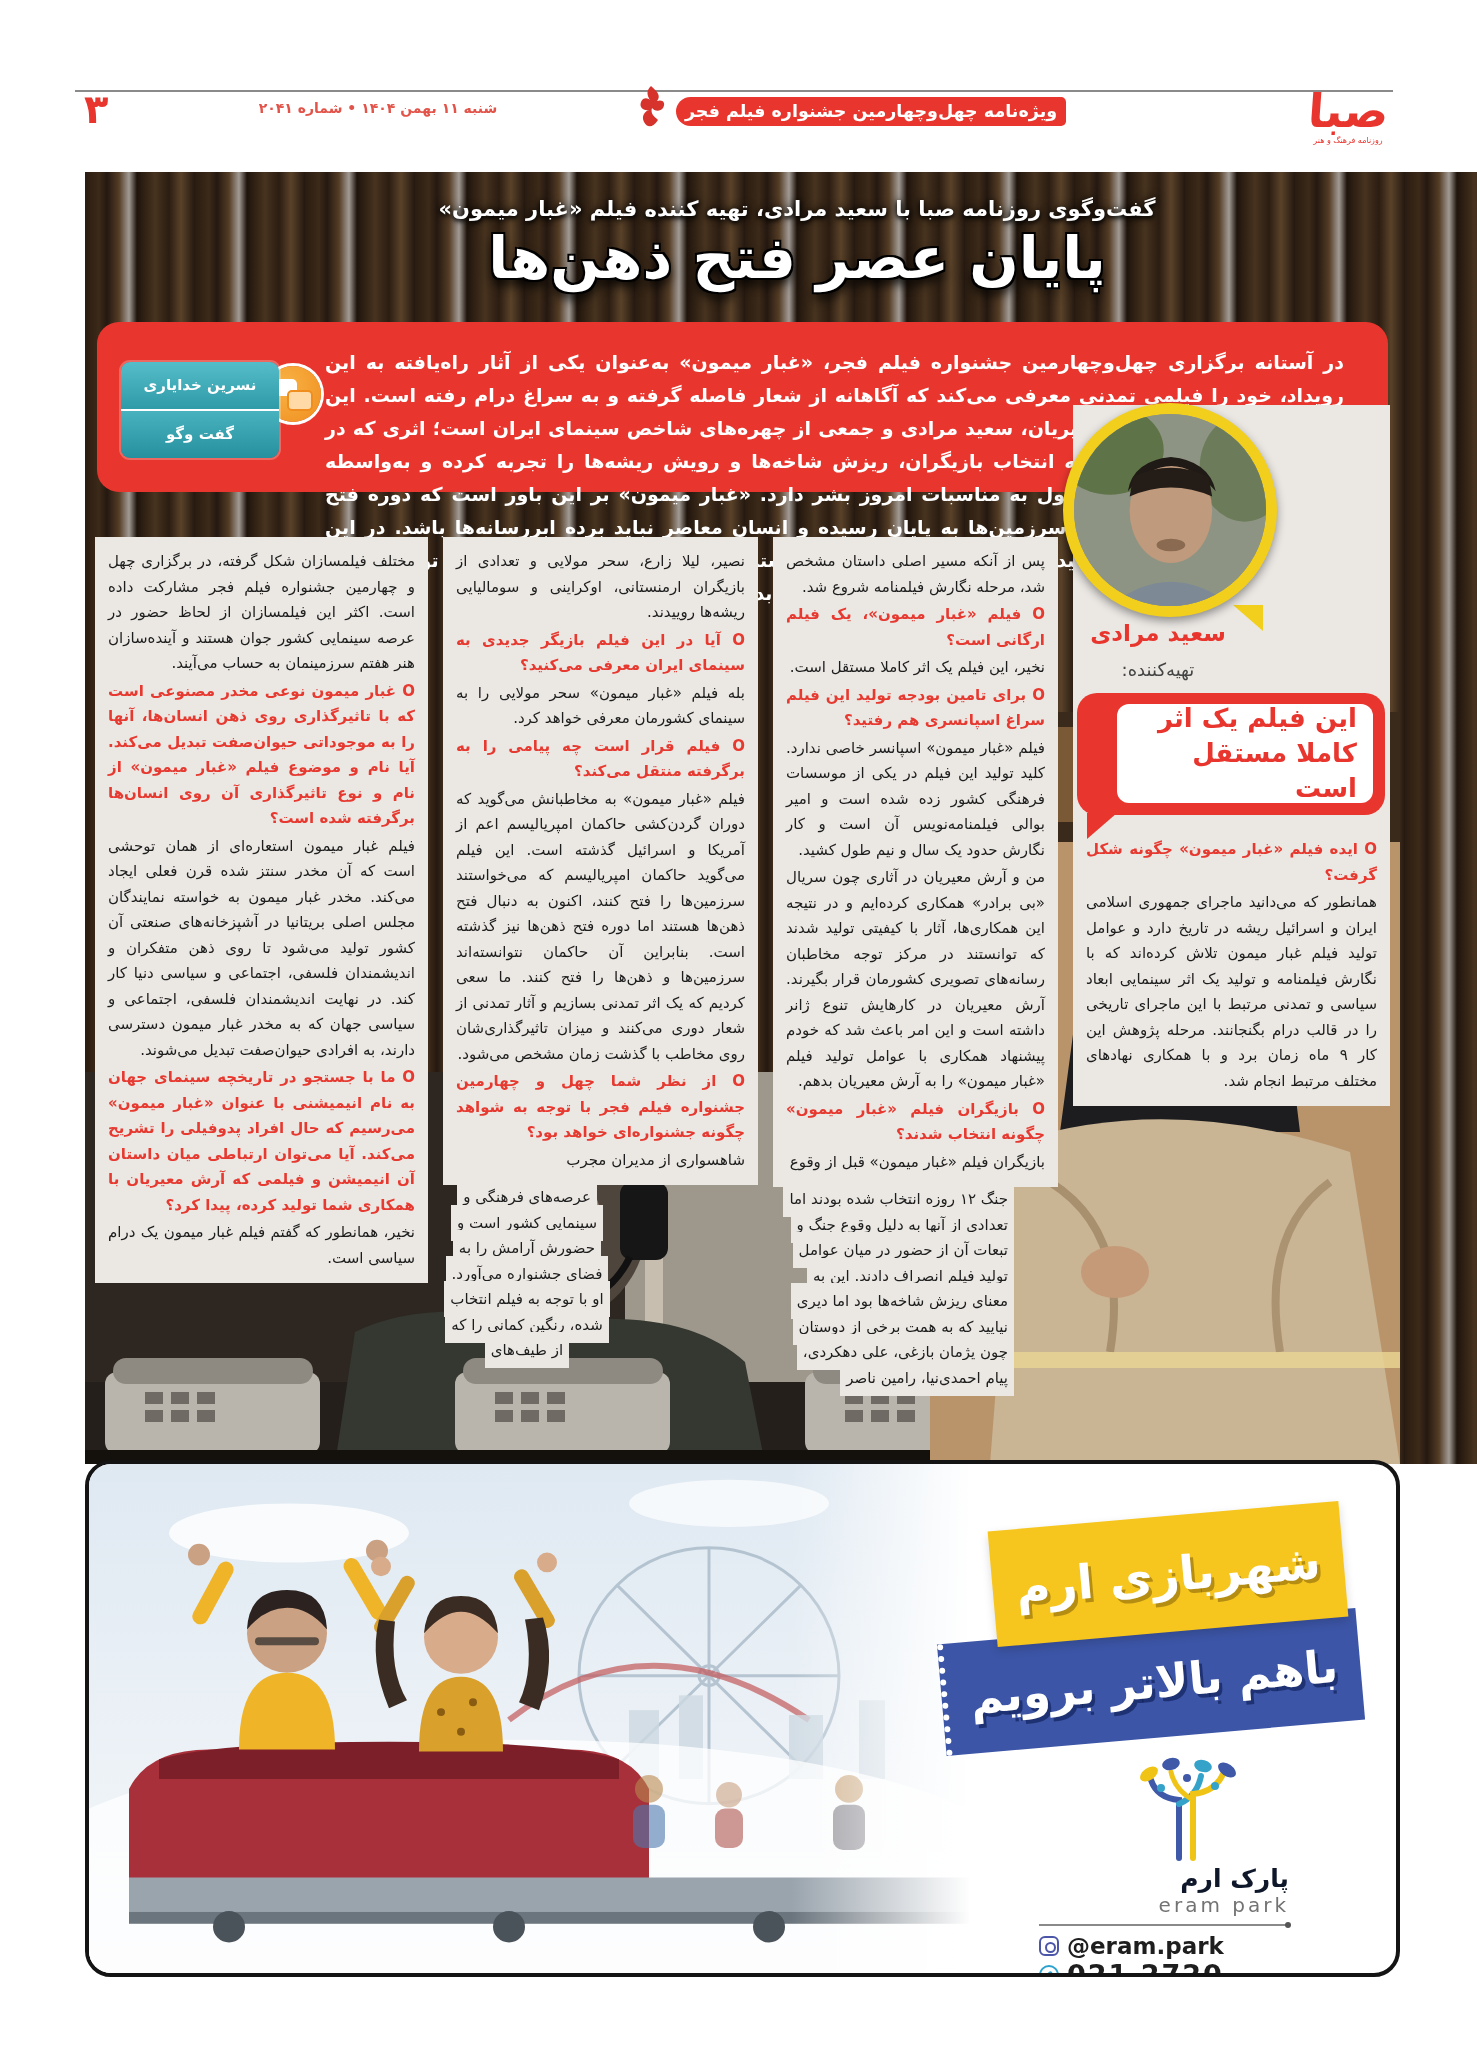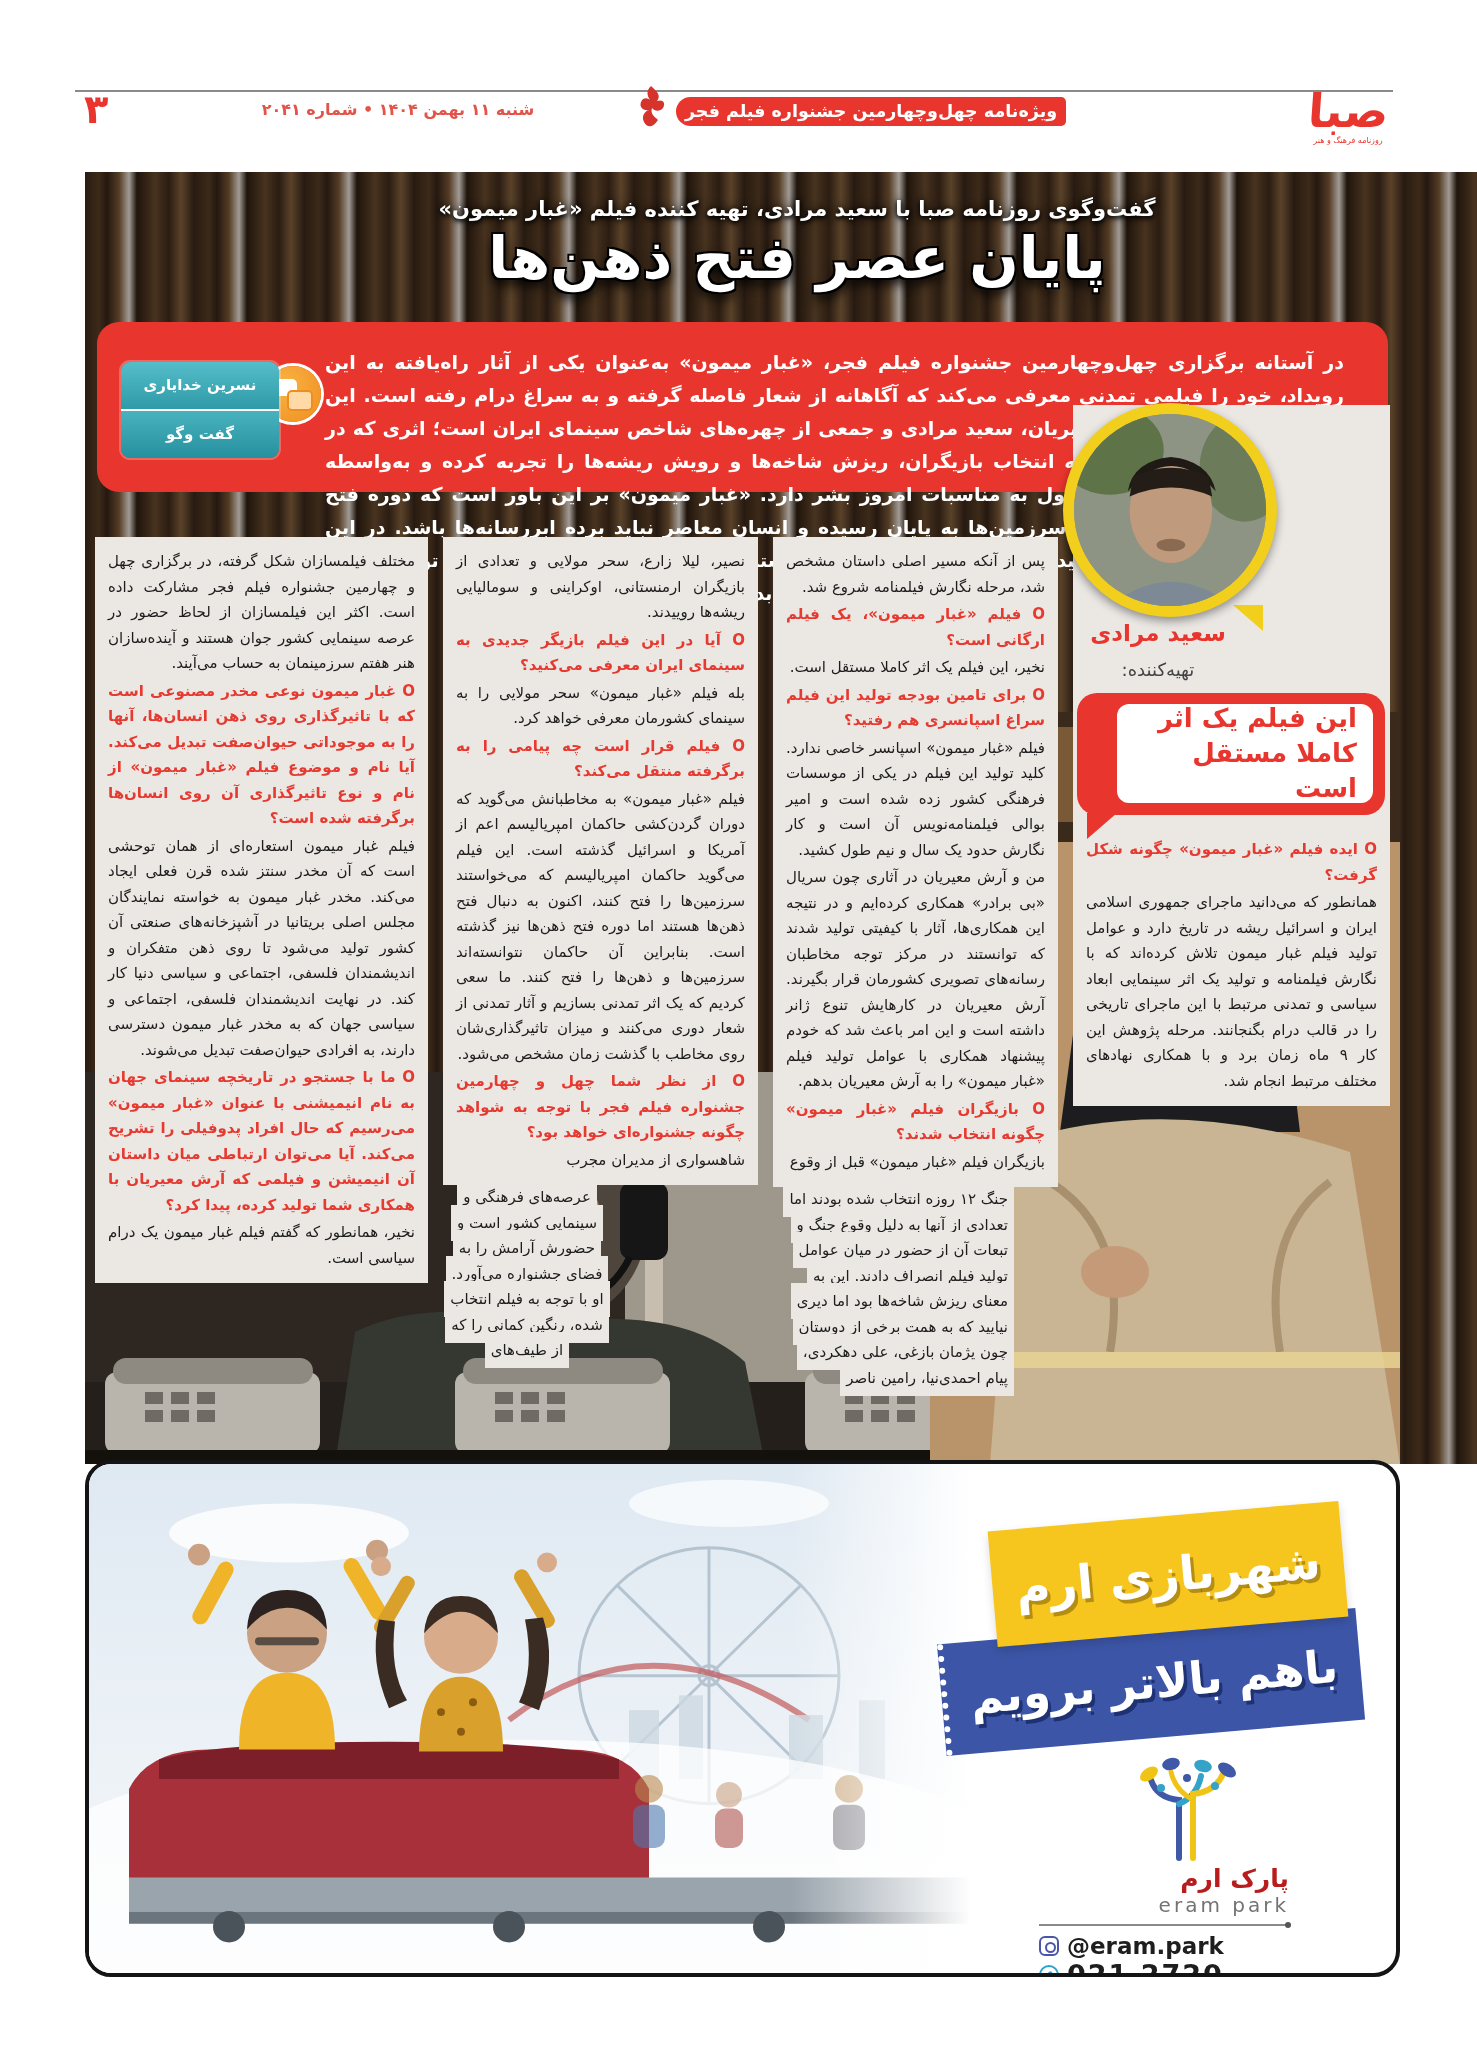--- a/index.html
+++ b/index.html
@@ -11,7 +11,7 @@
   
   .hrule { position:absolute; left:75px; top:90px; width:1318px; height:2px; background:#8a8a8a; }
   .pagenum { position:absolute; left:84px; top:86px; font-size:40px; font-weight:bold; color:#e8352e; }
-  .dateline { position:absolute; left:233px; top:100px; width:330px; font-size:16px; font-weight:600; color:#e2544a; text-align:center; direction:rtl; }
+  .dateline { position:absolute; left:213px; top:100px; width:330px; font-size:14px; font-weight:600; color:#e2544a; text-align:center; direction:rtl; }
   .fajr { position:absolute; left:633px; top:84px; width:36px; height:46px; }
   .banner {
     position:absolute; left:676px; top:97px; width:390px; height:29px;

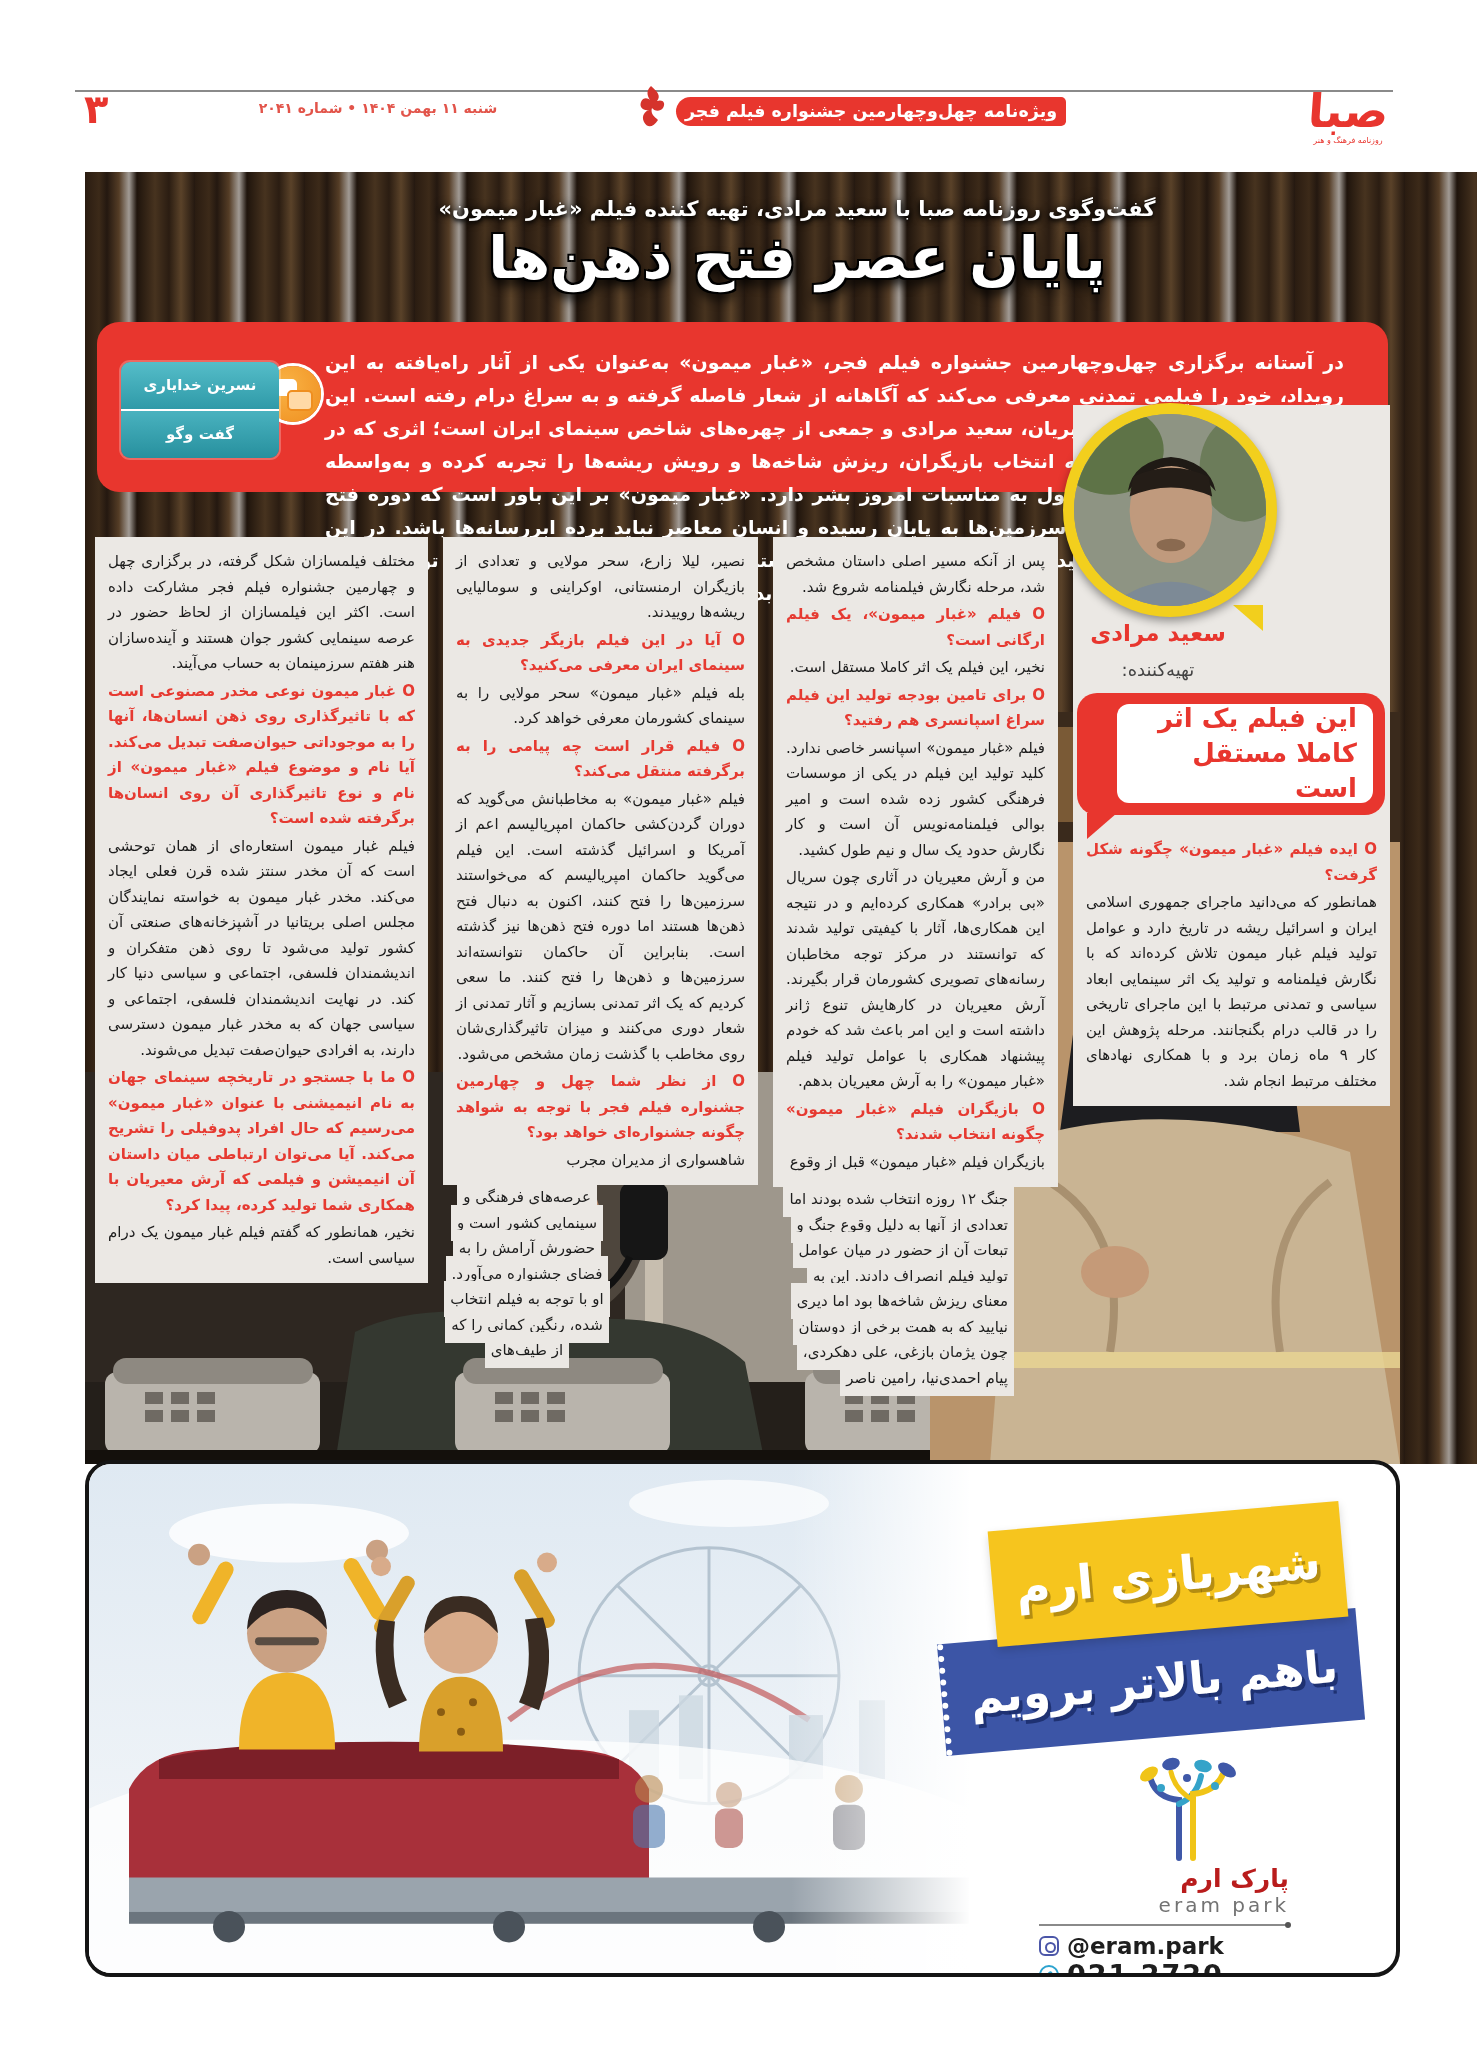--- a/index.html
+++ b/index.html
@@ -111,7 +111,7 @@
     border-left:6px dotted #fff; z-index:1; }
   .eram { position:absolute; left:950px; top:288px; width:250px; direction:rtl; text-align:right; }
   .eram .tree { width:120px; height:110px; margin:0 42px 2px auto; }
-  .eram .fa { font-size:25px; font-weight:bold; color:#b91c1c; }
+  .eram .fa { font-size:25px; font-weight:bold; color:#0f172a; }
   .eram .en { font-size:20px; color:#737373; letter-spacing:3px; text-transform:lowercase; }
   .eram .div { position:relative; height:2px; background:#8a8a8a; margin:7px 0; }
   .eram .div::before { content:""; position:absolute; right:-2px; top:-2px; width:6px; height:6px;

